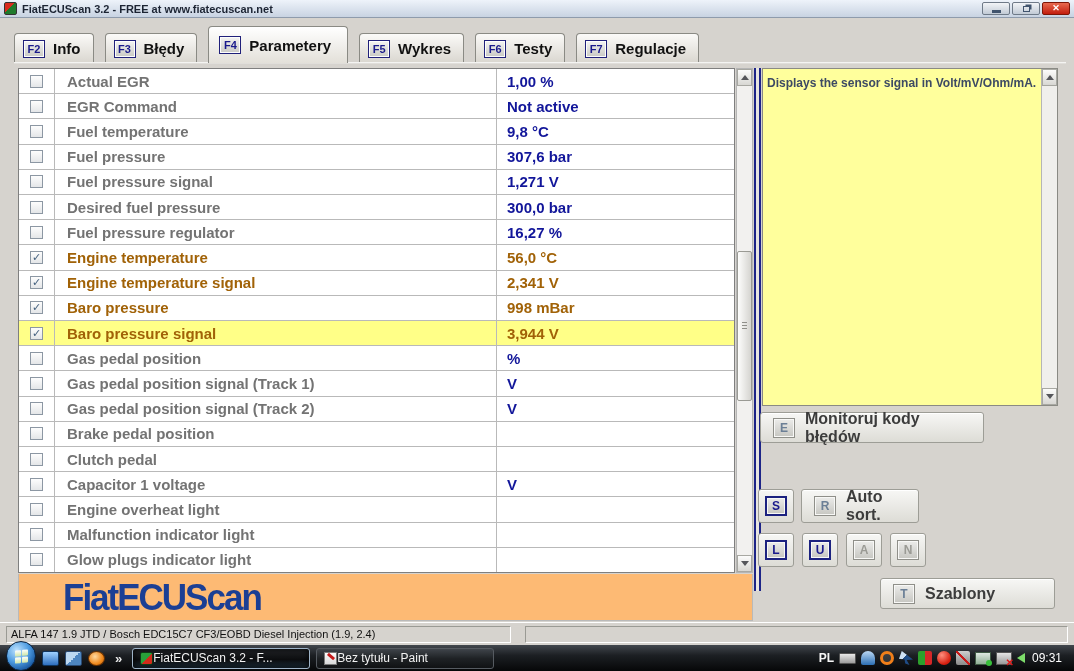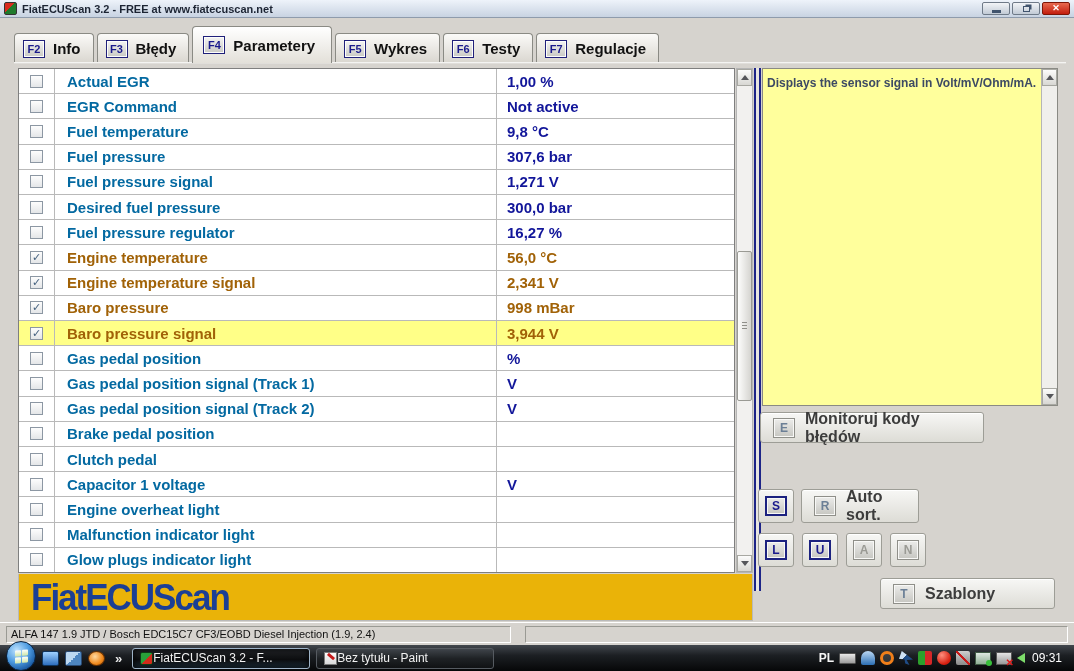--- a/index.html
+++ b/index.html
@@ -25,7 +25,7 @@
   .tabstrip { position:absolute; left:14px; top:7px; right:0; height:38px; display:flex; align-items:flex-end; }
   .tab { display:flex; align-items:center; gap:8px; padding:0 12px 0 8px; height:30px;
          background:linear-gradient(#fbfaf8,#d9d6cf); border:1px solid #8a8a84; border-bottom:none;
-         border-radius:4px 4px 0 0; margin-right:3px; font-size:15px; font-weight:bold; color:#111; cursor:default; }
+         border-radius:4px 4px 0 0; margin-right:11px; font-size:15px; font-weight:bold; color:#111; cursor:default; }
   .tab.active { height:37px; background:linear-gradient(#ffffff,#e3e0d9); position:relative; z-index:3; padding:0 16px 0 10px; }
   .fkey { display:inline-block; min-width:22px; height:18px; line-height:16px; text-align:center;
           background:linear-gradient(#f4f4f2,#c9c9c4); border:1px solid #20207a; box-shadow:inset 0 0 0 1px #fdfdfd;

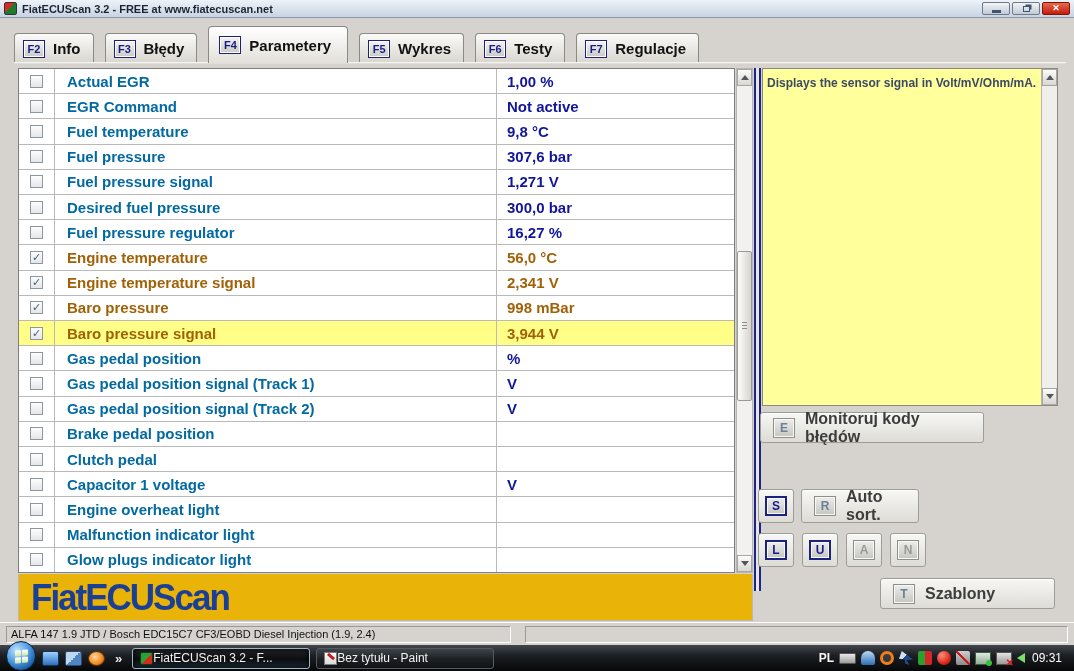--- a/index.html
+++ b/index.html
@@ -42,7 +42,7 @@
   .checkbox { width:13px; height:13px; border:1px solid #8c97a3; background:linear-gradient(#fdfdfd,#e4e6e8);
               font-family:"DejaVu Sans",sans-serif; font-size:11px; font-weight:bold; color:#44617f;
               display:flex; align-items:center; justify-content:center; line-height:1; }
-  .pname { width:442px; padding-left:12px; font-size:15px; font-weight:bold; color:#0369a1; border-right:1px solid #b9b9b9;
+  .pname { width:442px; padding-left:12px; font-size:15px; font-weight:bold; color:#737373; border-right:1px solid #b9b9b9;
            align-self:stretch; display:flex; align-items:center; white-space:nowrap; }
   .pval { flex:1; padding-left:10px; font-size:15px; font-weight:bold; color:#12169a; white-space:nowrap; }
   .prow.red .pname, .prow.red .pval { color:#a16207; }

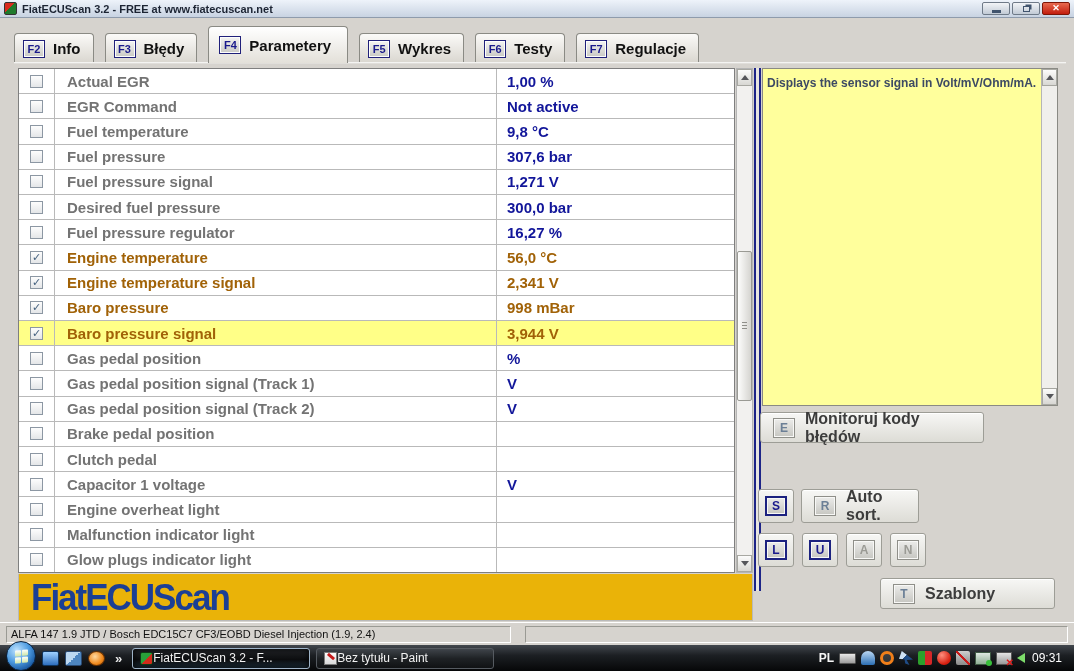--- a/index.html
+++ b/index.html
@@ -86,8 +86,8 @@
   .szablony-btn { position:absolute; left:880px; top:560px; width:175px; height:31px; }
 
   
-  .logostrip { position:absolute; left:18px; top:556px; width:735px; height:47px; background:#eab308; border:1px solid #b9b9b9; border-top:none;
-               display:flex; align-items:center; }
+  .logostrip { position:absolute; left:18px; top:556px; width:735px; height:47px; background:#fdba74; border:1px solid #b9b9b9; border-top:none;
+               display:flex; align-items:center;padding-left:32px; }
   .logo { font-size:35px; font-weight:bold; color:#1b3f94; letter-spacing:-2px; padding-left:12px;
           font-family:"Liberation Sans",sans-serif; transform:scaleY(1.05); }
   .statusbar { position:absolute; left:0; top:604px; width:1074px; height:23px; background:#d6d3ce;

